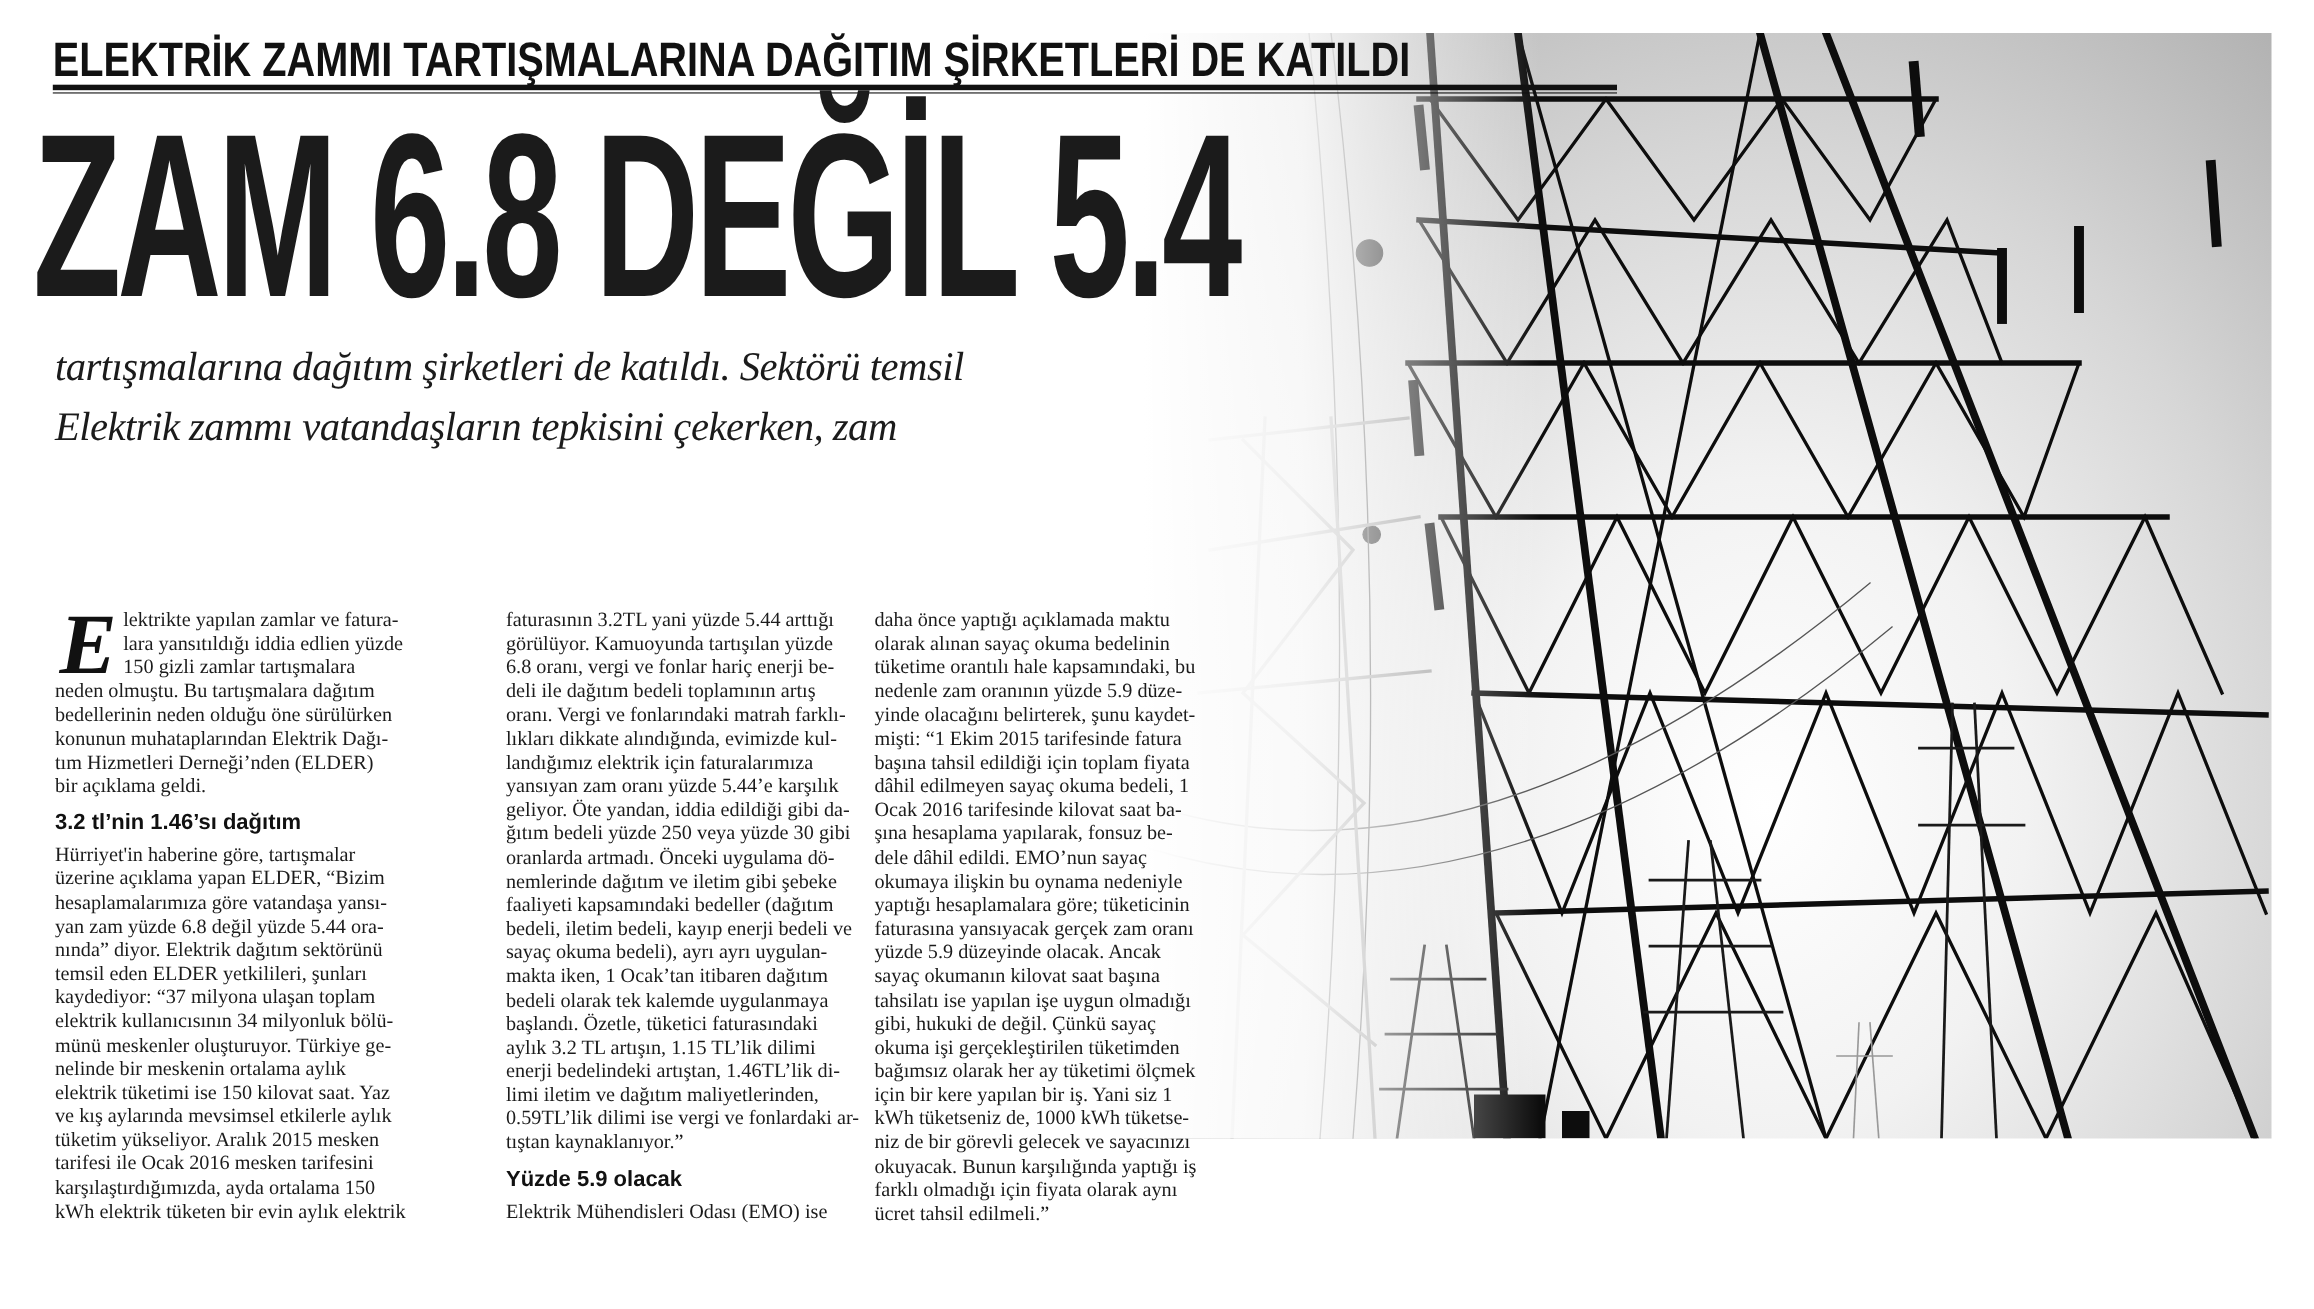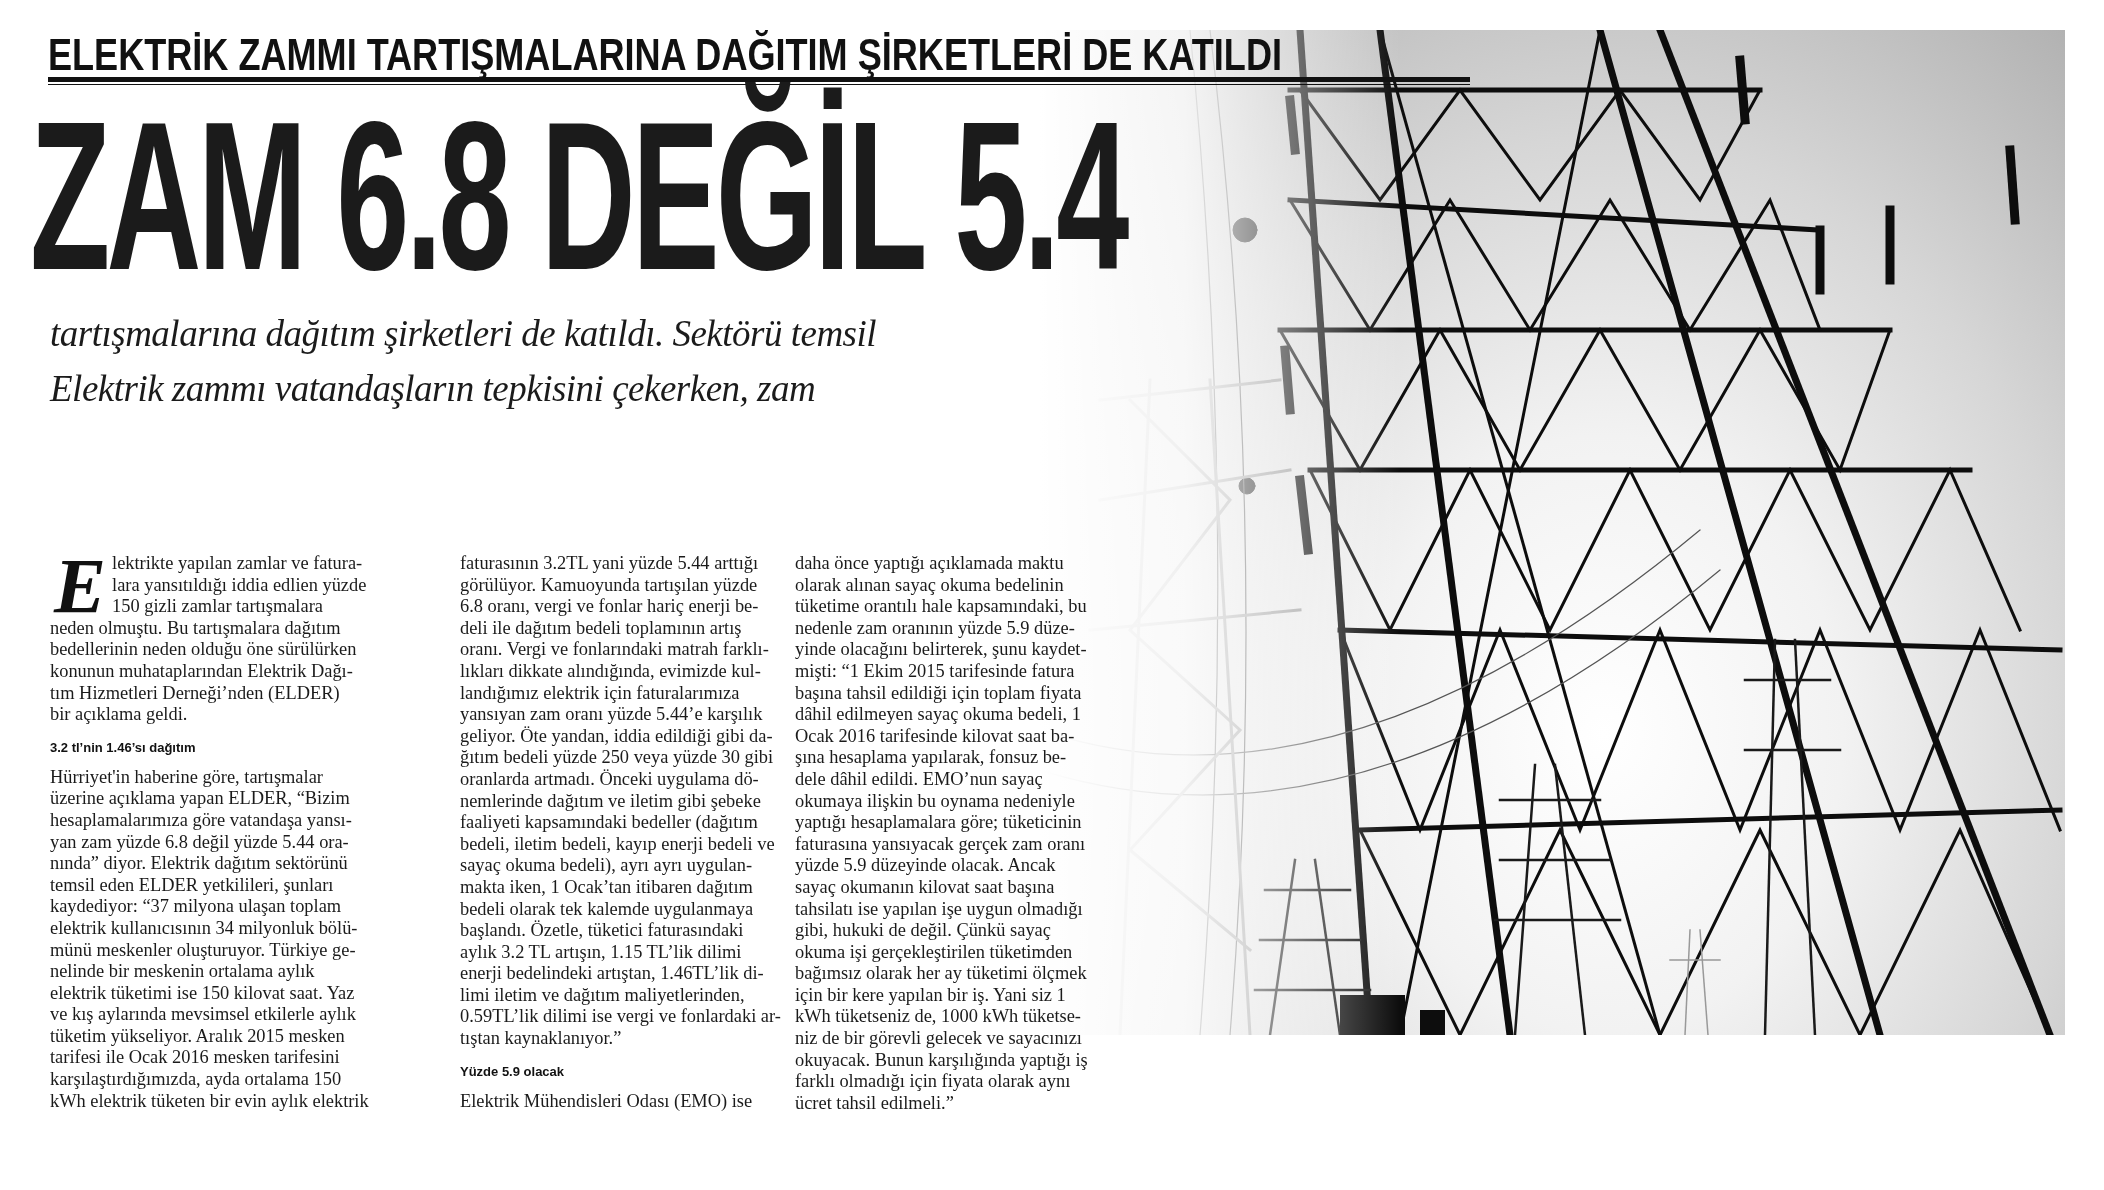--- a/index.html
+++ b/index.html
@@ -70,7 +70,7 @@
     }
     .subhead {
       display: block; font-family: "Liberation Sans", sans-serif; font-weight: 700;
-      font-size: 13px; line-height: 22px; margin: 11px 0 8px 0; color: #111;
+      font-size: 20px; line-height: 22px; margin: 11px 0 8px 0; color: #111;
     }
   </style>
 </head>

